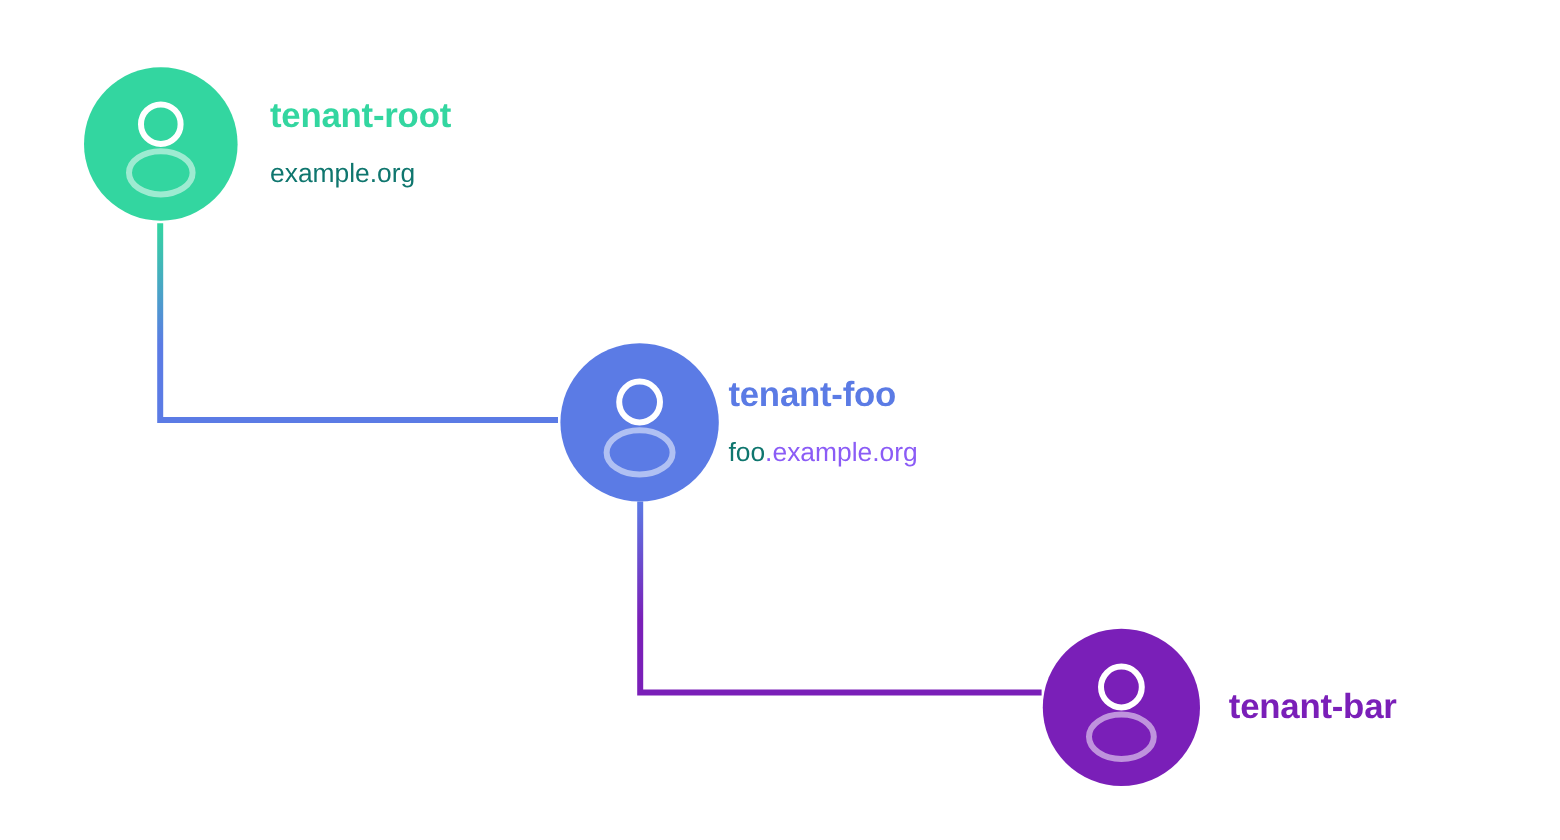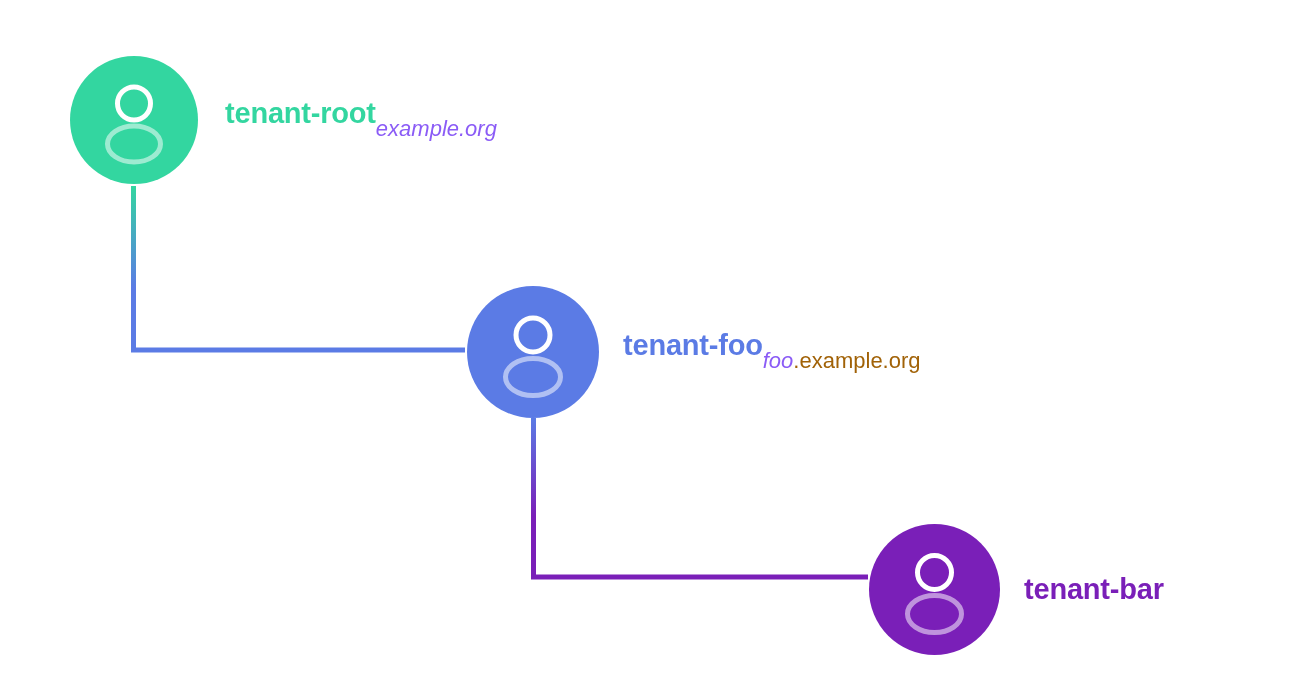--- a/index.html
+++ b/index.html
@@ -45,7 +45,7 @@
   }
   .node-text {
     display: flex;
-    flex-direction: row;
+    flex-direction: column;
     justify-content: center;
   }
   .node-title {

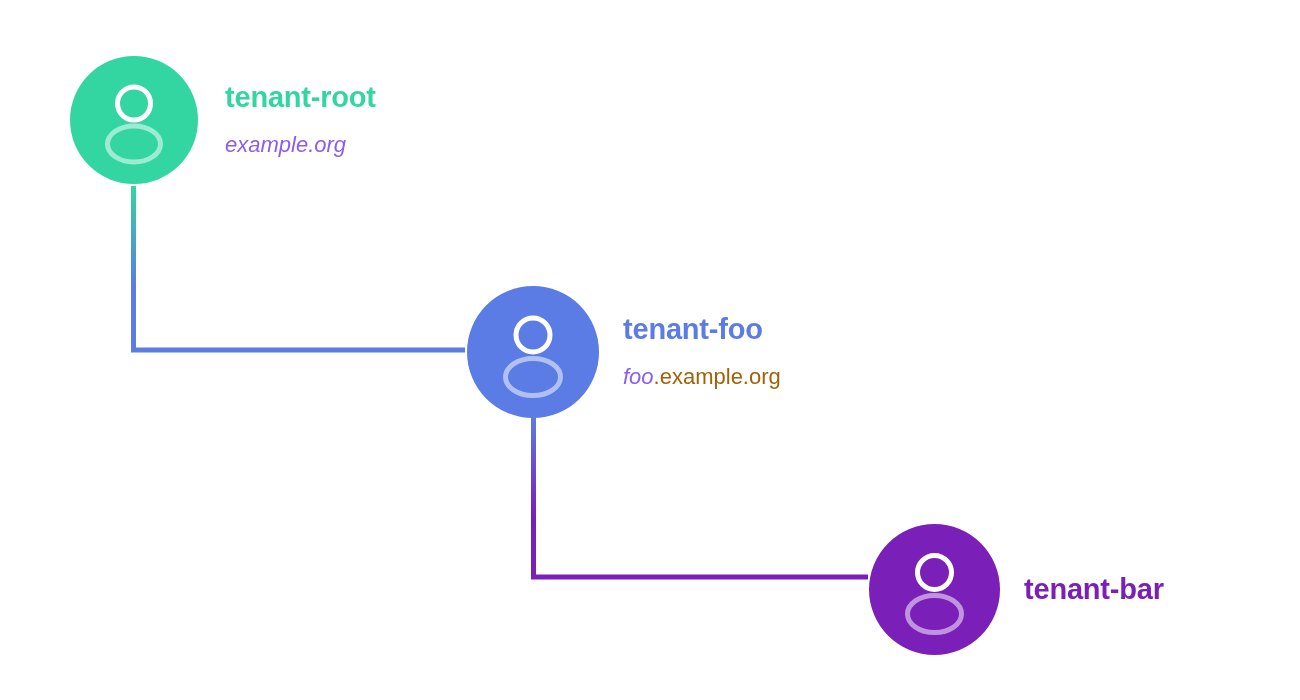--- a/index.html
+++ b/index.html
@@ -62,7 +62,7 @@
     color: #2b2b2b;
     margin-top: 19px;
   }
-  .sub-strong { color: #8b5cf6; font-style: italic; }
+  .sub-strong { color: #0f766e; }
   .sub-muted  { color: #a16207; }
 
   

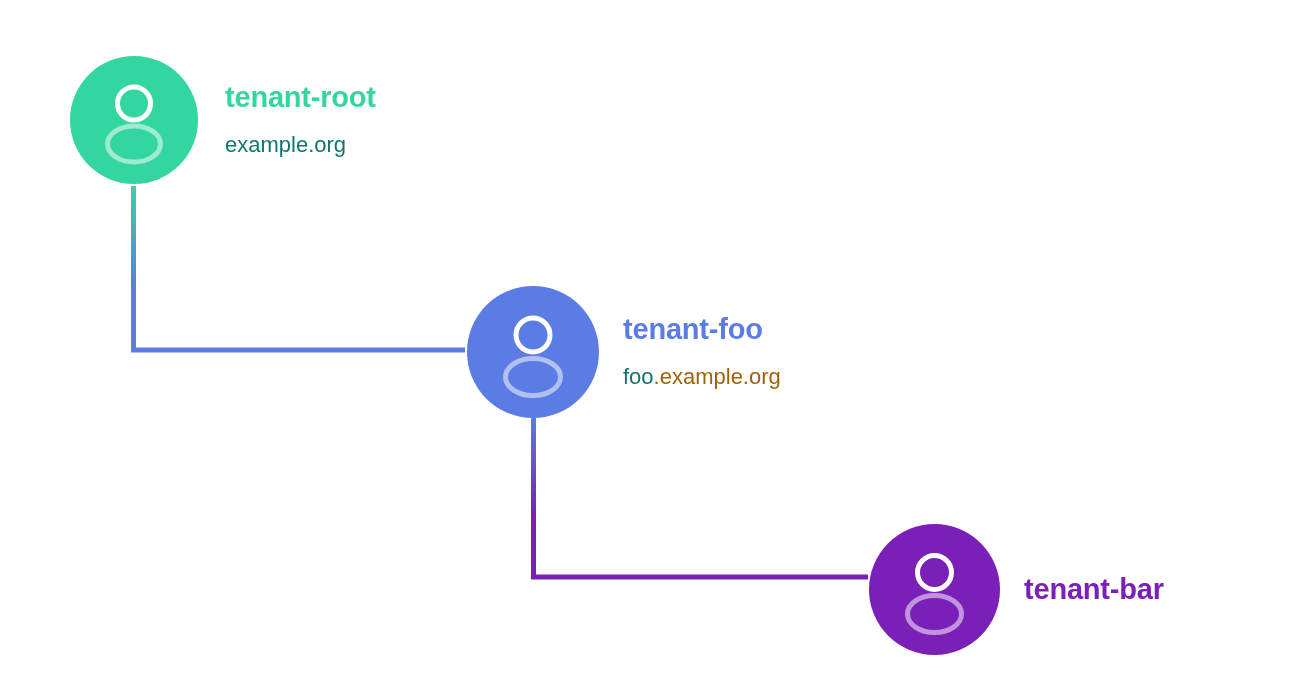--- a/index.html
+++ b/index.html
@@ -75,7 +75,7 @@
   #node-bar  .node-avatar { width: 131px; height: 131px; }
 
   #node-root .node-text { margin-left: 27px; }
-  #node-foo  .node-text { margin-left: 24px; }
+  #node-foo  .node-text { margin-left: 8px; }
   #node-bar  .node-text { margin-left: 24px; }
 </style>
 </head>

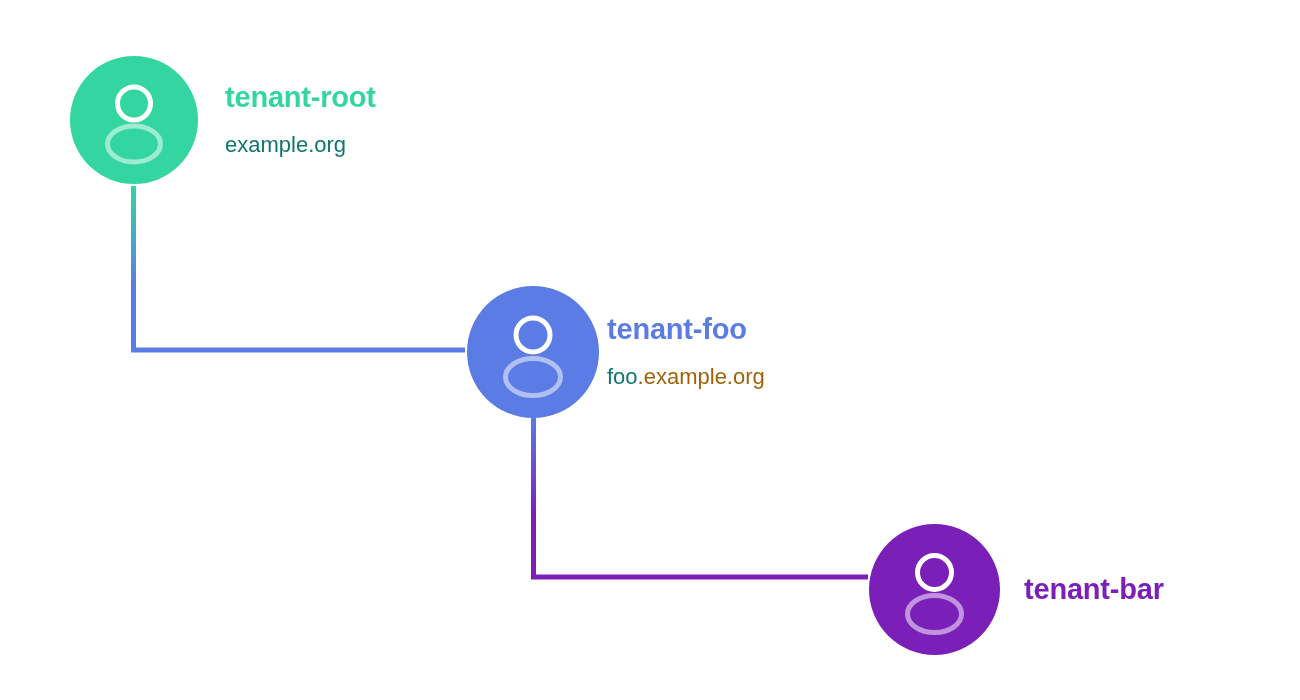--- a/index.html
+++ b/index.html
@@ -63,7 +63,7 @@
     margin-top: 19px;
   }
   .sub-strong { color: #0f766e; }
-  .sub-muted  { color: #a16207; }
+  .sub-muted  { color: #8b5cf6; }
 
   
   #node-root { left: 70px;  top: 56px;  }

